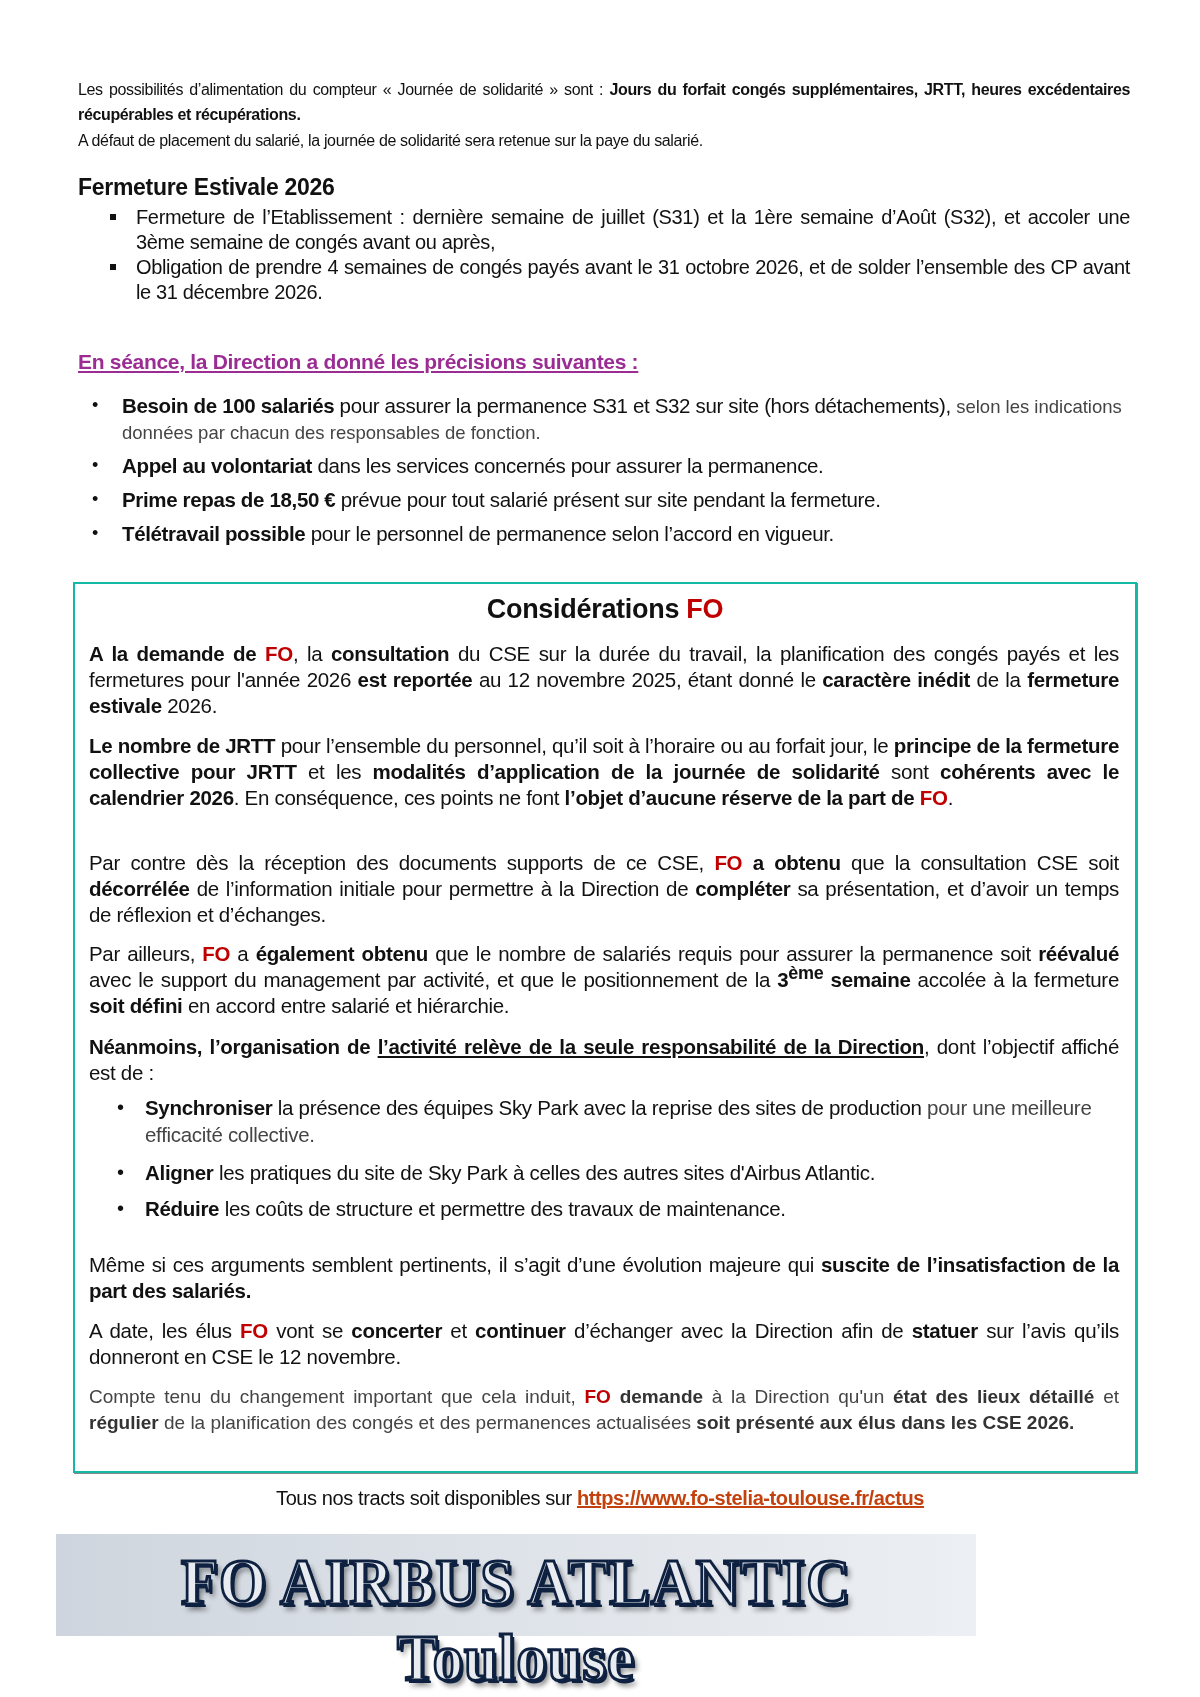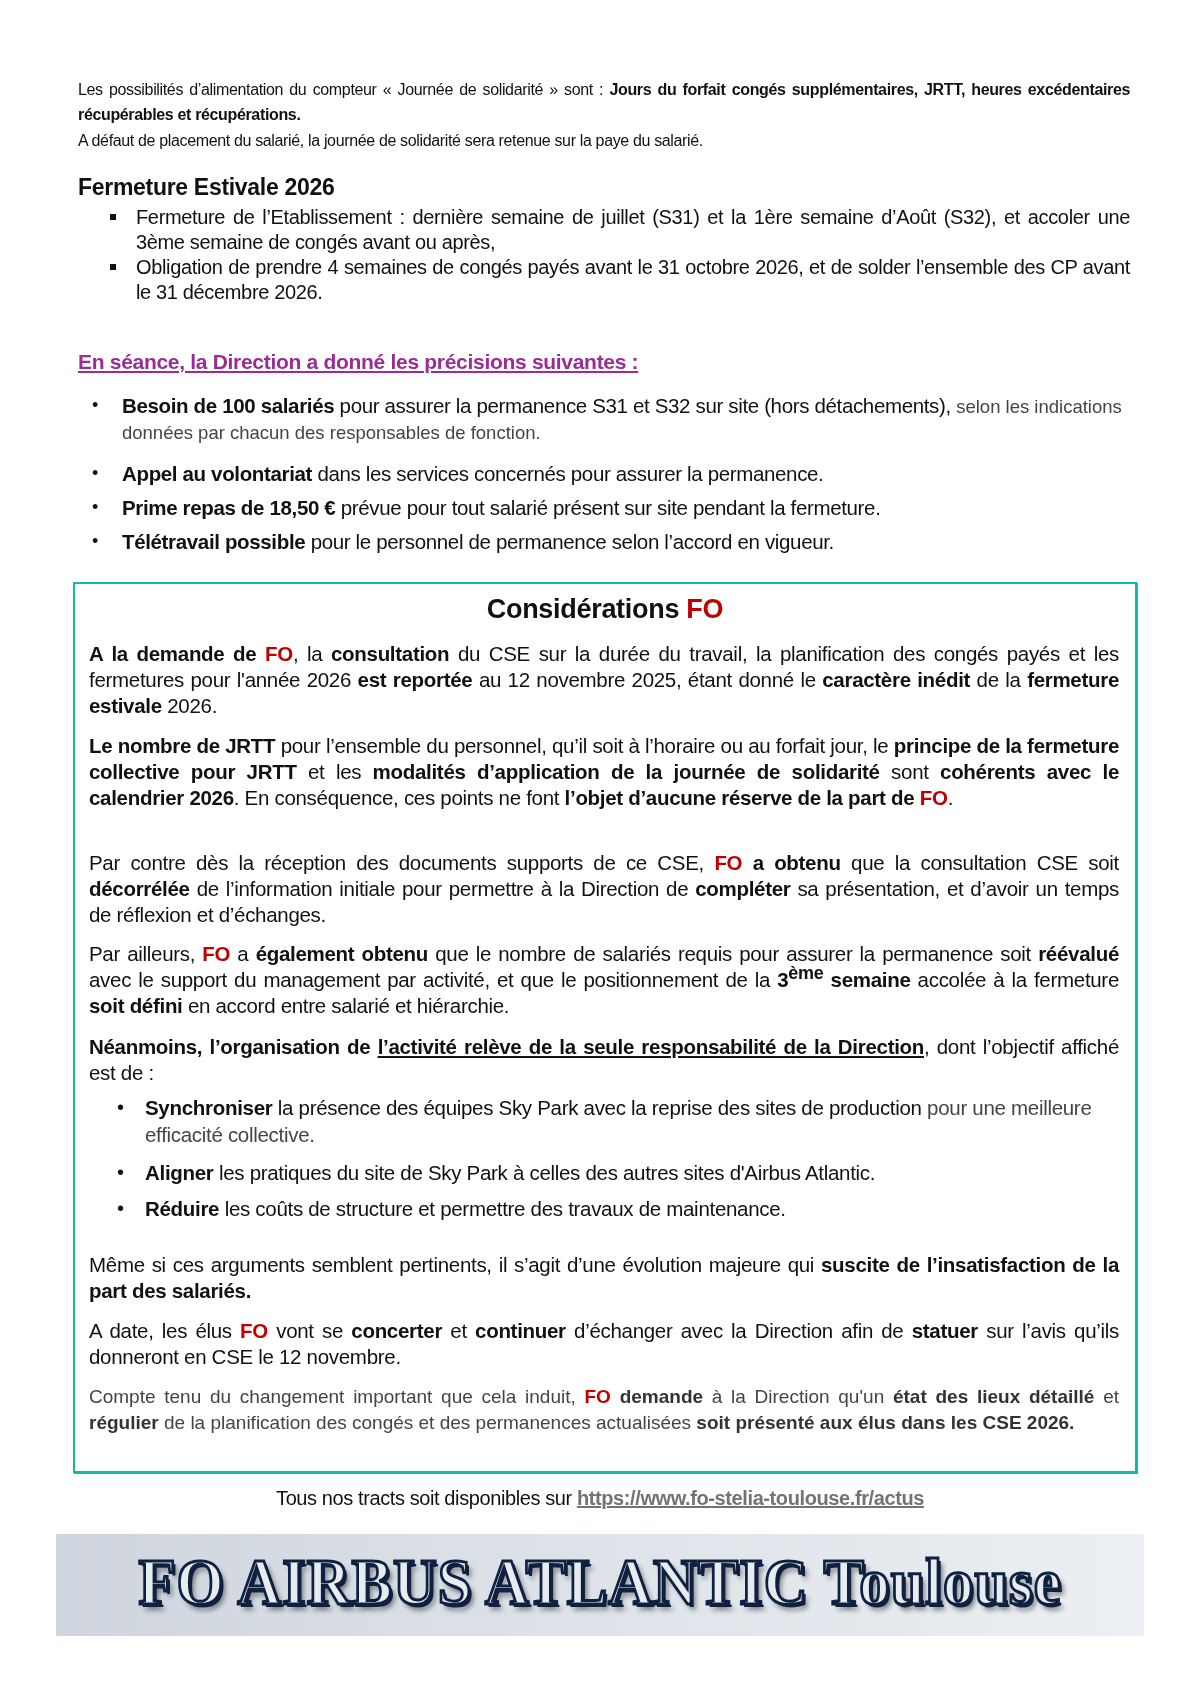--- a/index.html
+++ b/index.html
@@ -69,7 +69,7 @@
   <div class="seance">En séance, la Direction a donné les précisions suivantes :</div>
   <div class="dot-list" style="top:393px;">
     <div class="dot-item"><b>Besoin de 100 salariés</b><span> pour assurer la permanence S31 et S32 sur site (hors détachements), </span><span class="grey">selon les indications données par chacun des responsables de fonction.</span></div>
-    <div class="dot-item" style="margin-top:16px;"><b>Appel au volontariat</b><span> dans les services concernés pour assurer la permanence.</span></div>
+    <div class="dot-item" style="margin-top:8px;"><b>Appel au volontariat</b><span> dans les services concernés pour assurer la permanence.</span></div>
     <div class="dot-item" style="margin-top:9px;"><b>Prime repas de 18,50 €</b><span> prévue pour tout salarié présent sur site pendant la fermeture.</span></div>
     <div class="dot-item" style="margin-top:9px;"><b>Télétravail possible</b><span> pour le personnel de permanence selon l’accord en vigueur.</span></div>
   </div>

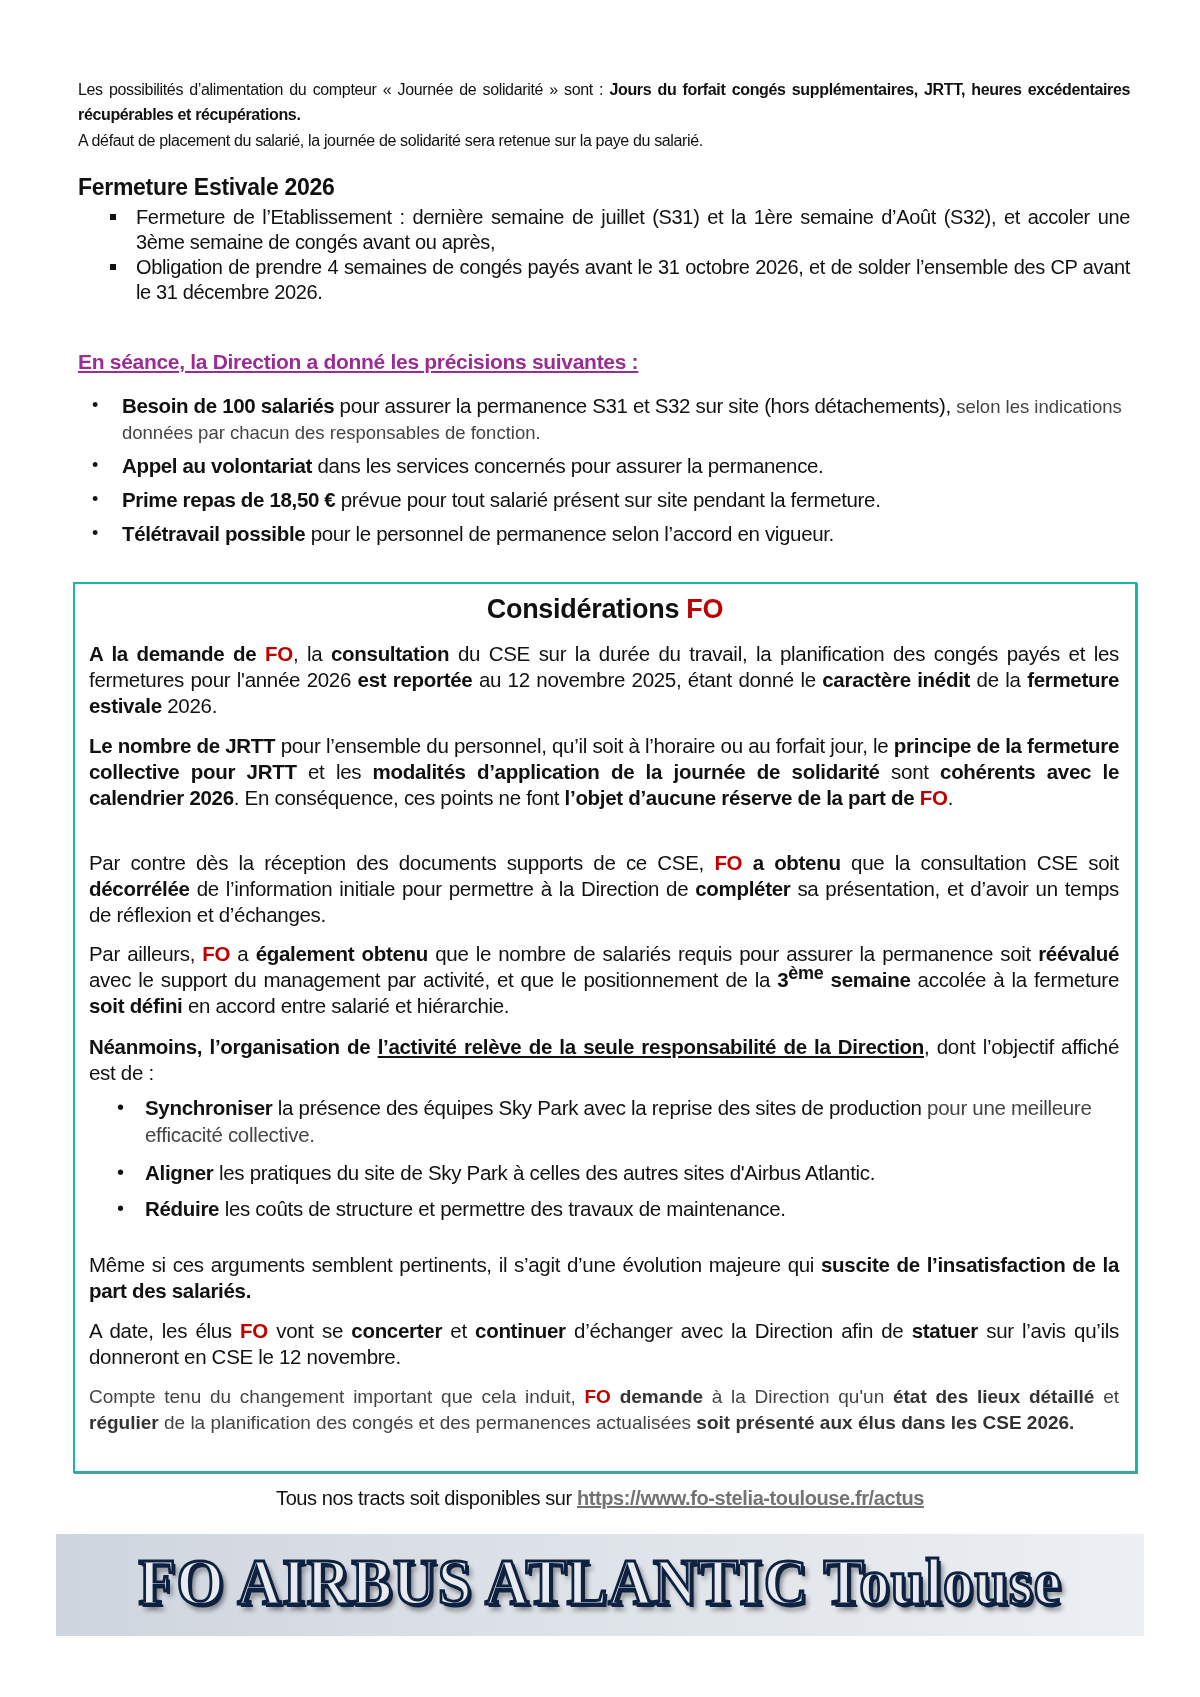--- a/index.html
+++ b/index.html
@@ -42,7 +42,7 @@
 
   .footer-line { position:absolute; left:0; width:1200px; top:1487px; text-align:center;
                  font-size:20px; font-family:"Liberation Sans", sans-serif; letter-spacing:-0.4px; }
-  .footer-line a { color:#737373; font-weight:bold; text-decoration:underline; }
+  .footer-line a { color:#c2410c; font-weight:bold; text-decoration:underline; }
 
   .banner { position:absolute; left:56px; top:1534px; width:1088px; height:102px;
             background:linear-gradient(90deg,#cfd5de 0%,#dde2e8 45%,#eceff3 100%); }

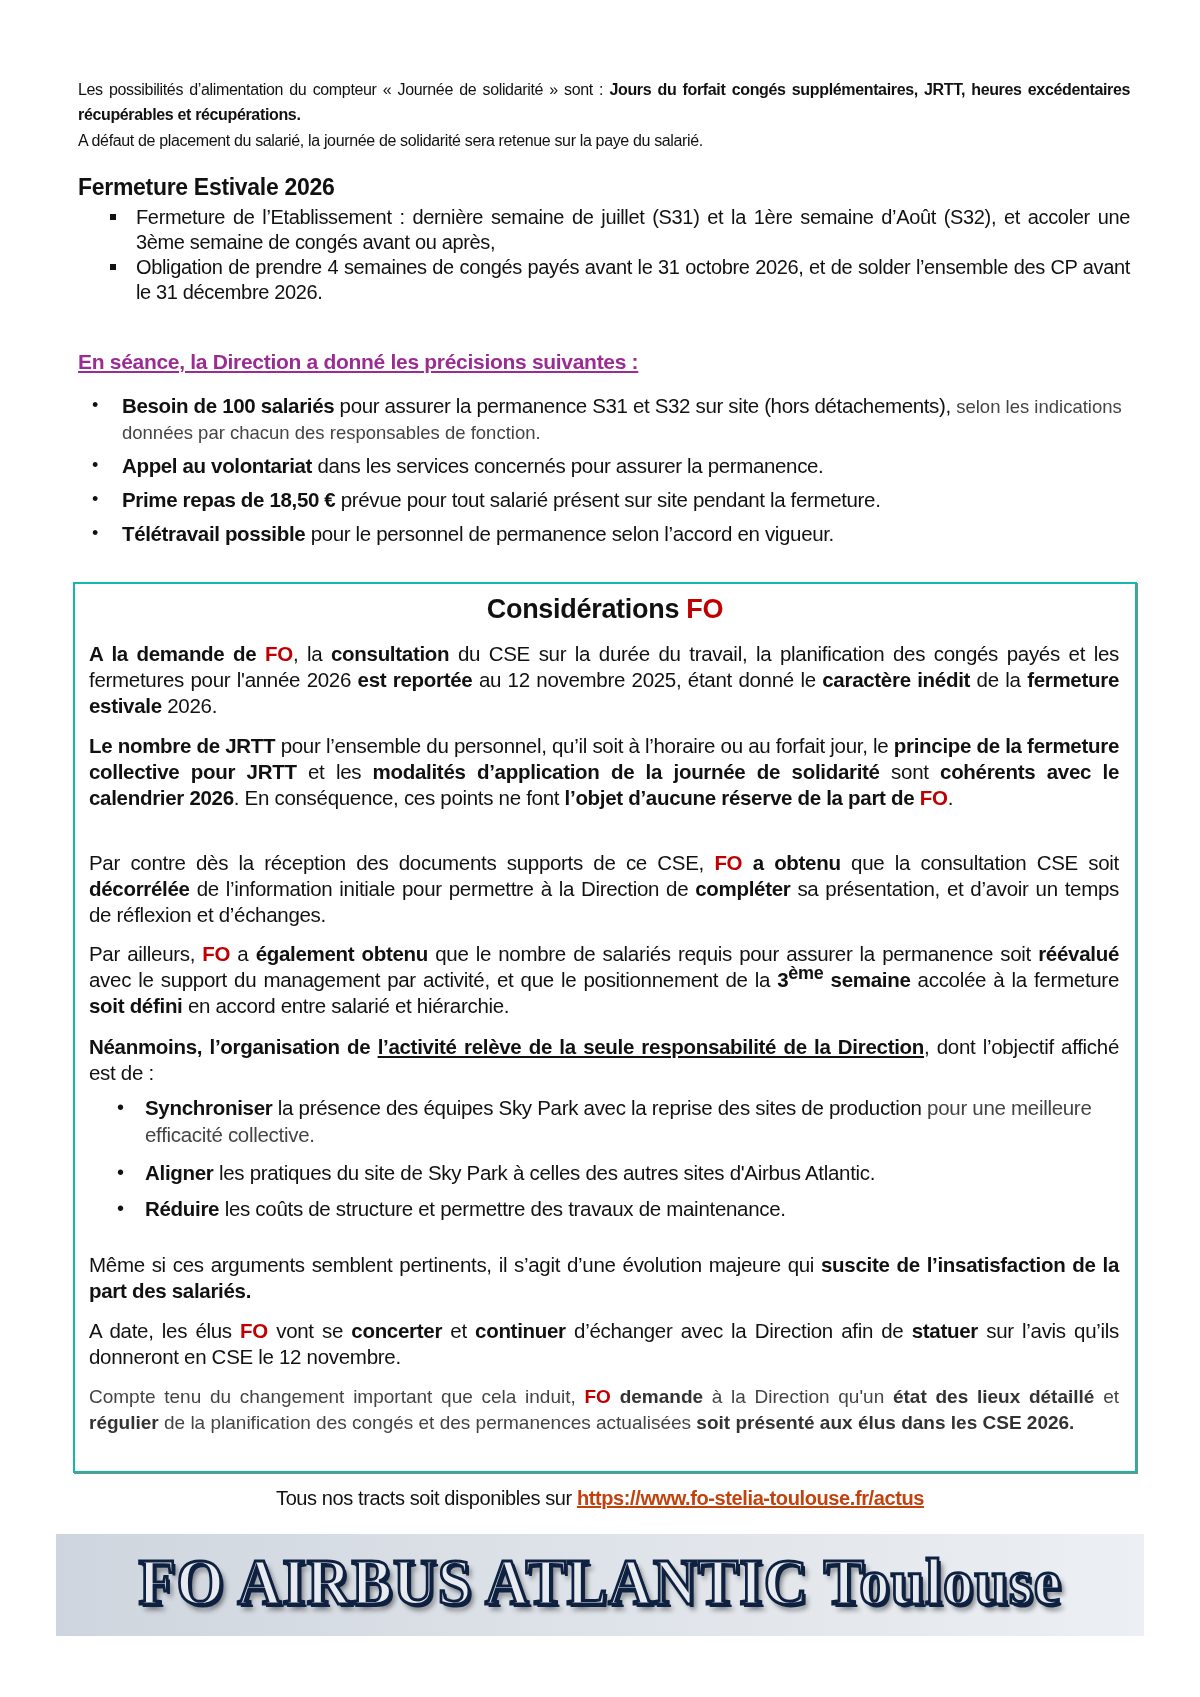--- a/index.html
+++ b/index.html
@@ -44,7 +44,7 @@
                  font-size:20px; font-family:"Liberation Sans", sans-serif; letter-spacing:-0.4px; }
   .footer-line a { color:#c2410c; font-weight:bold; text-decoration:underline; }
 
-  .banner { position:absolute; left:56px; top:1534px; width:1088px; height:102px;
+  .banner { position:absolute; left:56px; top:1534px; width:920px; height:102px;
             background:linear-gradient(90deg,#cfd5de 0%,#dde2e8 45%,#eceff3 100%); }
   .banner-text { position:absolute; left:0; width:100%; top:10px; text-align:center;
                  font-family:"Liberation Serif", serif; font-weight:bold; font-size:66px; letter-spacing:1px;

